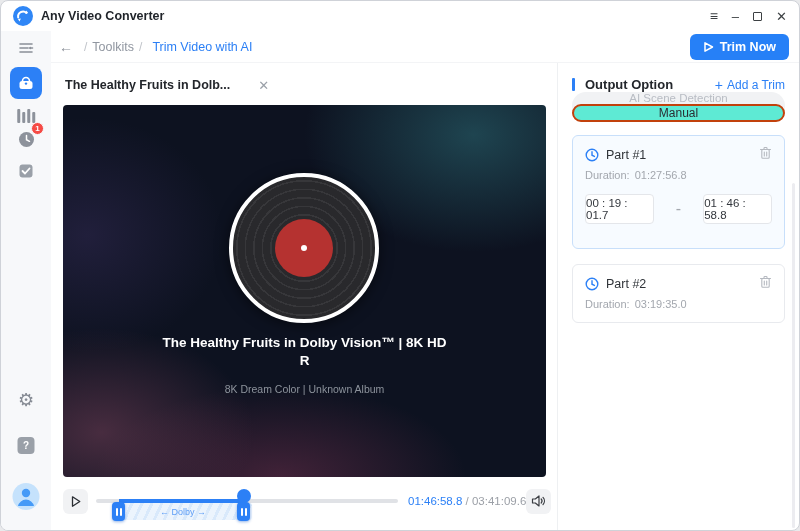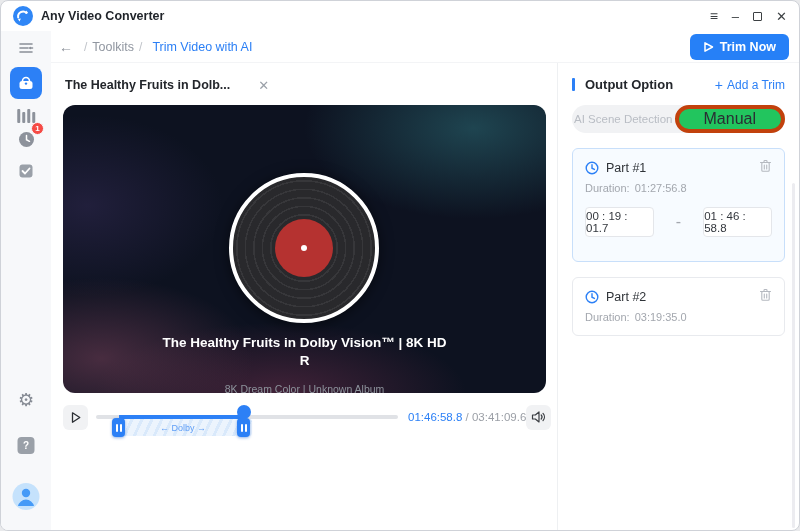--- a/index.html
+++ b/index.html
@@ -95,7 +95,7 @@
   .ph-title { font-weight:bold; font-size:13px; margin-left:10px; color:#23262b; }
   .add-trim { margin-left:auto; color:#2c80f6; font-size:12px; display:flex; gap:4px; align-items:center; }
   .add-plus { font-size:14px; line-height:1; }
-  .tabs { margin-top:13px; height:28px; background:#f1f2f4; border-radius:15px; display:flex; }
+  .tabs { height:28px; background:#f1f2f4; border-radius:15px; display:flex;flex-direction:column; }
   .tab { flex:1; display:flex; align-items:center; justify-content:center; font-size:11.5px; color:#b9bdc4;
          border-radius:15px; }
   .tab.active { background:#22c55e; border:4px solid #c2410c; color:#2a2d33; font-size:16px; }

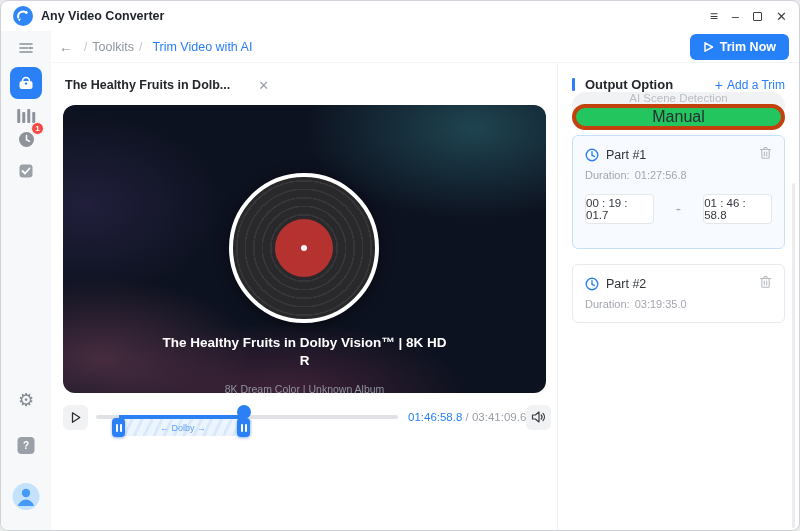--- a/index.html
+++ b/index.html
@@ -98,7 +98,7 @@
   .tabs { height:28px; background:#f1f2f4; border-radius:15px; display:flex;flex-direction:column; }
   .tab { flex:1; display:flex; align-items:center; justify-content:center; font-size:11.5px; color:#b9bdc4;
          border-radius:15px; }
-  .tab.active { background:#22c55e; border:4px solid #c2410c; color:#2a2d33; font-size:16px; }
+  .tab.active { background:#5eead4; border:2px solid #c2410c; color:#2a2d33; font-size:12px; }
   .part-card { margin-top:15px; border:1px solid #e8eaee; border-radius:6px; padding:10px 12px 12px; background:#fff; }
   .part-card.selected { border-color:#c8dffa; background:#f7fbff; padding-bottom:24px; }
   .part-head { display:flex; align-items:center; }

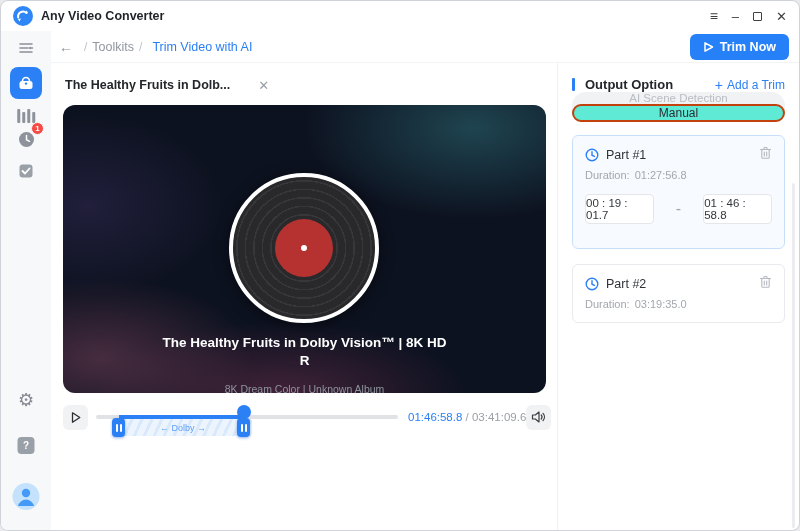--- a/index.html
+++ b/index.html
@@ -51,7 +51,7 @@
   .video-title { font-weight:bold; font-size:12.5px; color:#23262b; }
   .close-x { color:#9aa0a8; font-size:13px; margin-left:28px; }
 
-  .video { width:483px; height:288px; margin-top:10px; border-radius:12px; position:relative; overflow:hidden;
+  .video { width:483px; height:372px; margin-top:10px; border-radius:4px; position:relative; overflow:hidden;
     background:
       radial-gradient(50% 45% at 85% 8%, rgba(45,110,120,.55), rgba(0,0,0,0) 70%),
       radial-gradient(45% 40% at 8% 88%, rgba(130,70,95,.50), rgba(0,0,0,0) 70%),

